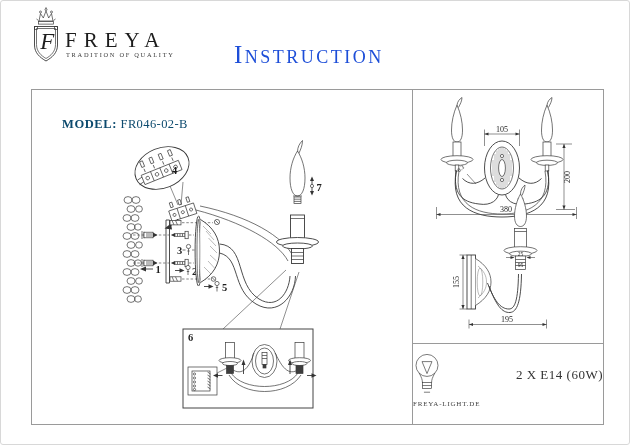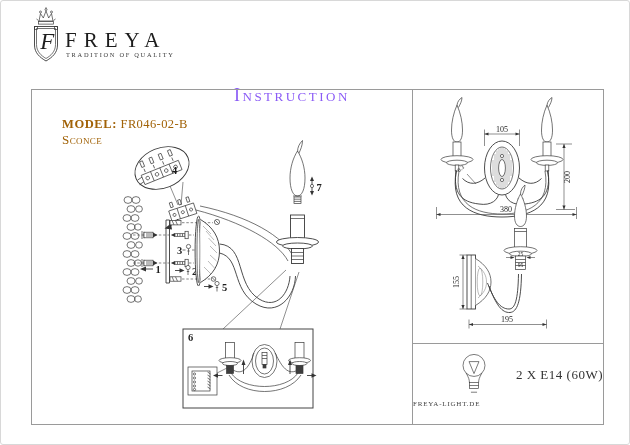--- a/index.html
+++ b/index.html
@@ -9,8 +9,8 @@
   .logo-mark{position:absolute;left:30px;top:6px;width:30px;height:58px;}
   .brand{position:absolute;left:64px;top:27px;font-size:21px;font-weight:normal;letter-spacing:7px;color:#1c1c1c;}
   .tagline{position:absolute;left:65px;top:50px;font-size:6.4px;letter-spacing:1.7px;color:#3a3a3a;}
-  .title{position:absolute;left:233px;top:40px;font-size:18px;letter-spacing:2.5px;color:#8b5cf6;
-         font-variant:small-caps;margin-top:44px;}
+  .title{position:absolute;left:233px;top:40px;font-size:25px;letter-spacing:2.5px;color:#1d4ed8;
+         font-variant:small-caps;}
   
   .main-box{position:absolute;left:30px;top:88px;width:571px;height:334px;border:1px solid #9a9a9a;box-sizing:content-box;}
   .v-divider{position:absolute;left:380px;top:0;width:1px;height:334px;background:#9a9a9a;}

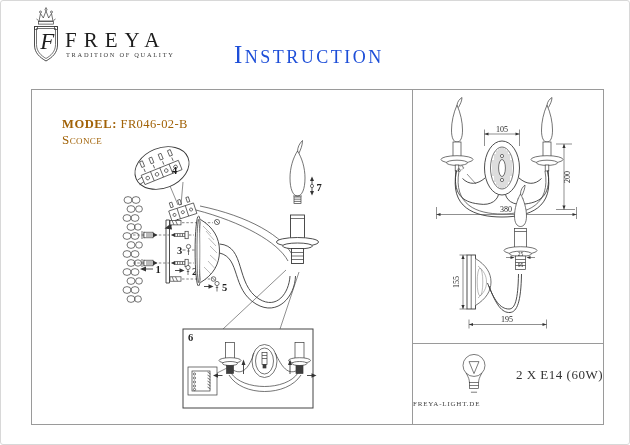--- a/index.html
+++ b/index.html
@@ -15,7 +15,7 @@
   .main-box{position:absolute;left:30px;top:88px;width:571px;height:334px;border:1px solid #9a9a9a;box-sizing:content-box;}
   .v-divider{position:absolute;left:380px;top:0;width:1px;height:334px;background:#9a9a9a;}
   .h-divider{position:absolute;left:381px;top:253px;width:190px;height:1px;background:#9a9a9a;}
-  .model-block{position:absolute;left:30px;top:27px;color:#a16207;line-height:15px;font-size:12.5px;letter-spacing:.4px;}
+  .model-block{position:absolute;left:30px;top:27px;color:#0c4a6e;line-height:15px;font-size:12.5px;letter-spacing:.4px;}
   .model-block b{letter-spacing:.6px;}
   .sc{font-variant:small-caps;font-size:13px;}
   .left-svg{position:absolute;left:0;top:0;}

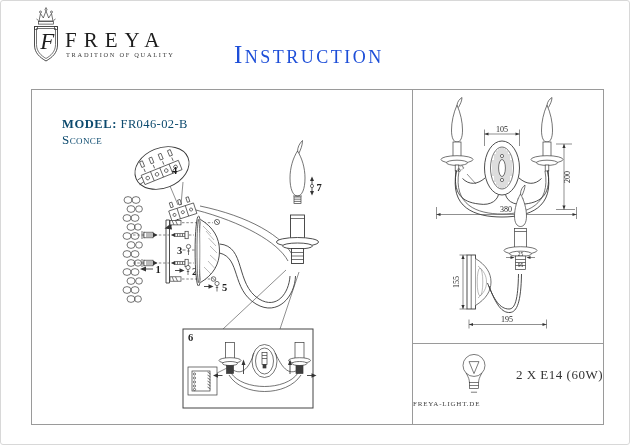--- a/index.html
+++ b/index.html
@@ -73,7 +73,6 @@
     <div class="model-block">
       <div><b>MODEL:</b>
         <span>FR046-02-B</span></div>
-      <div class="sc">Sconce</div>
     </div>
 
     <svg class="left-svg" width="380" height="333" viewBox="0 0 380 333">

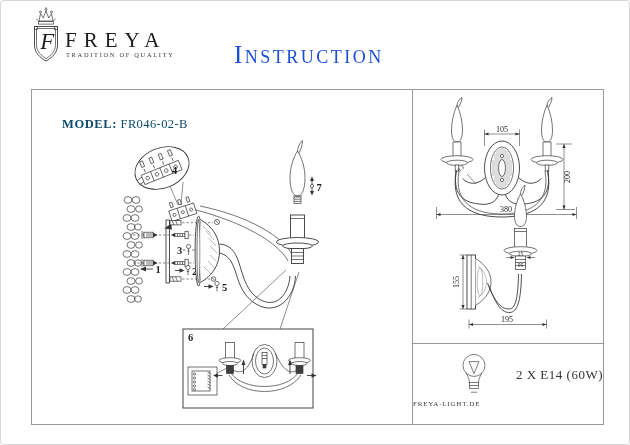--- a/index.html
+++ b/index.html
@@ -21,7 +21,7 @@
   .left-svg{position:absolute;left:0;top:0;}
   .right-svg{position:absolute;left:381px;top:0;}
   
-  .bulb-row{position:absolute;left:381px;top:263px;width:190px;display:flex;align-items:center;justify-content:flex-end;gap:28px;}
+  .bulb-row{position:absolute;left:381px;top:263px;width:190px;display:flex;align-items:center;justify-content:space-between;gap:28px;}
   .bulb-label{font-size:13px;color:#333;letter-spacing:.5px;}
   .website{position:absolute;left:381px;top:310px;width:190px;text-align:left;font-size:7px;letter-spacing:.8px;color:#444;}
   

